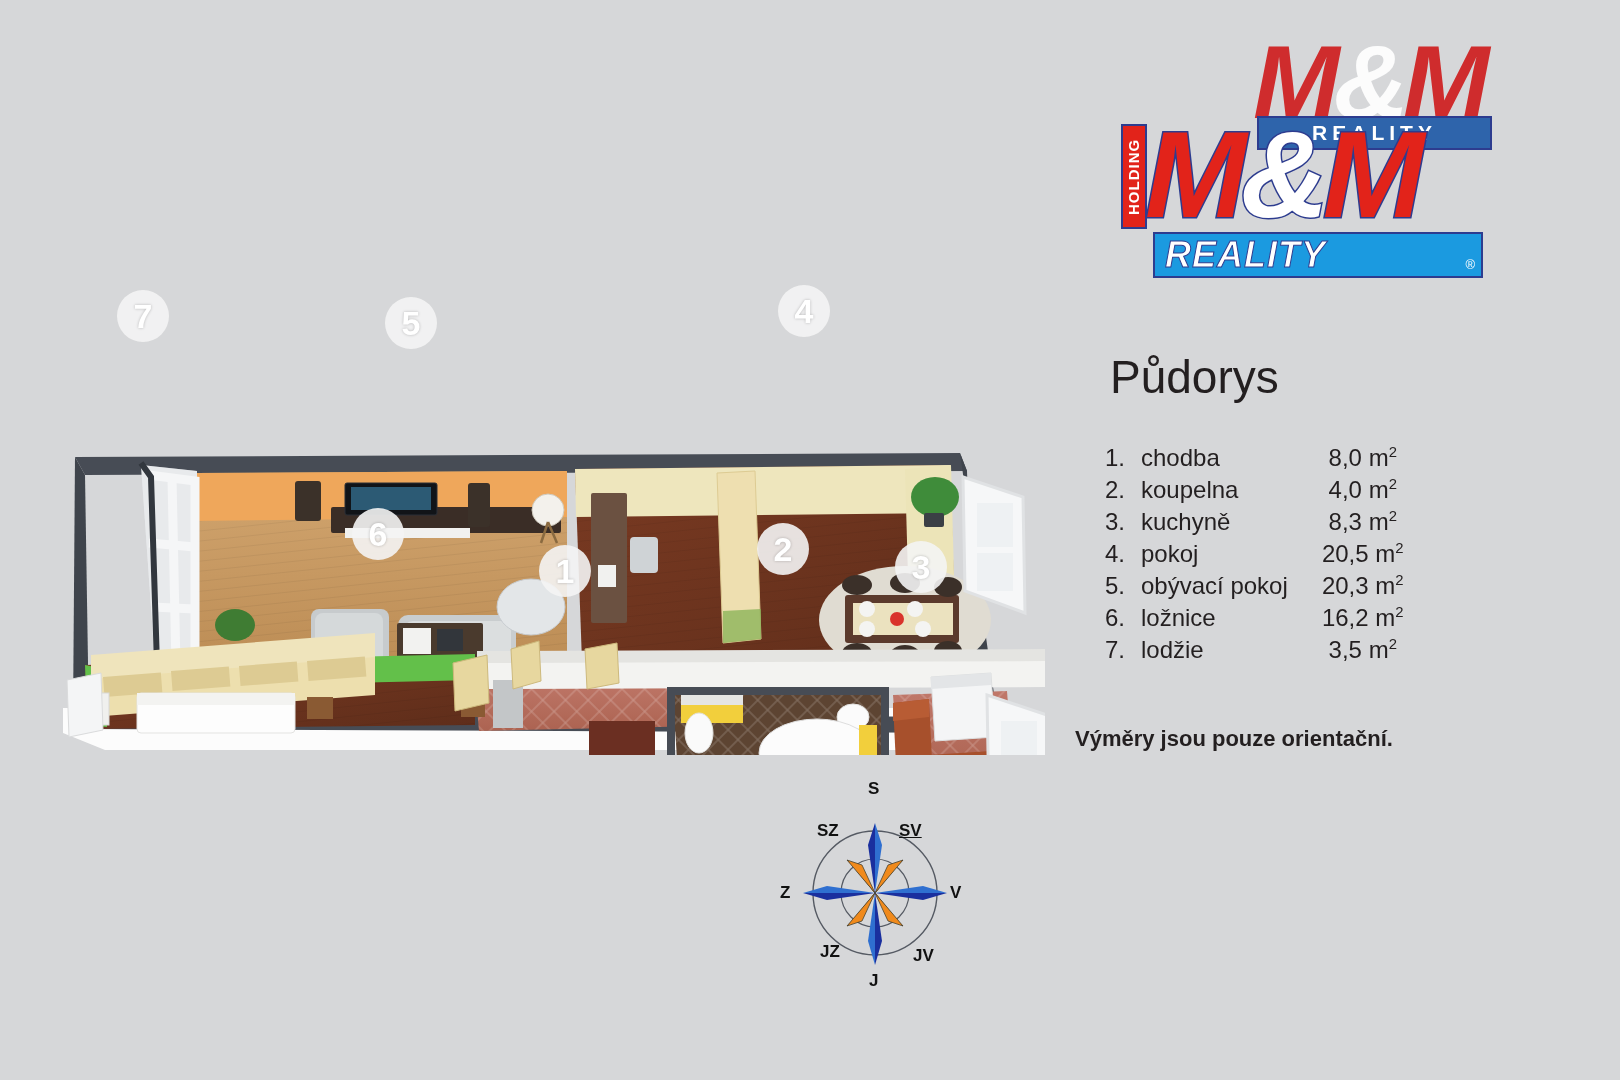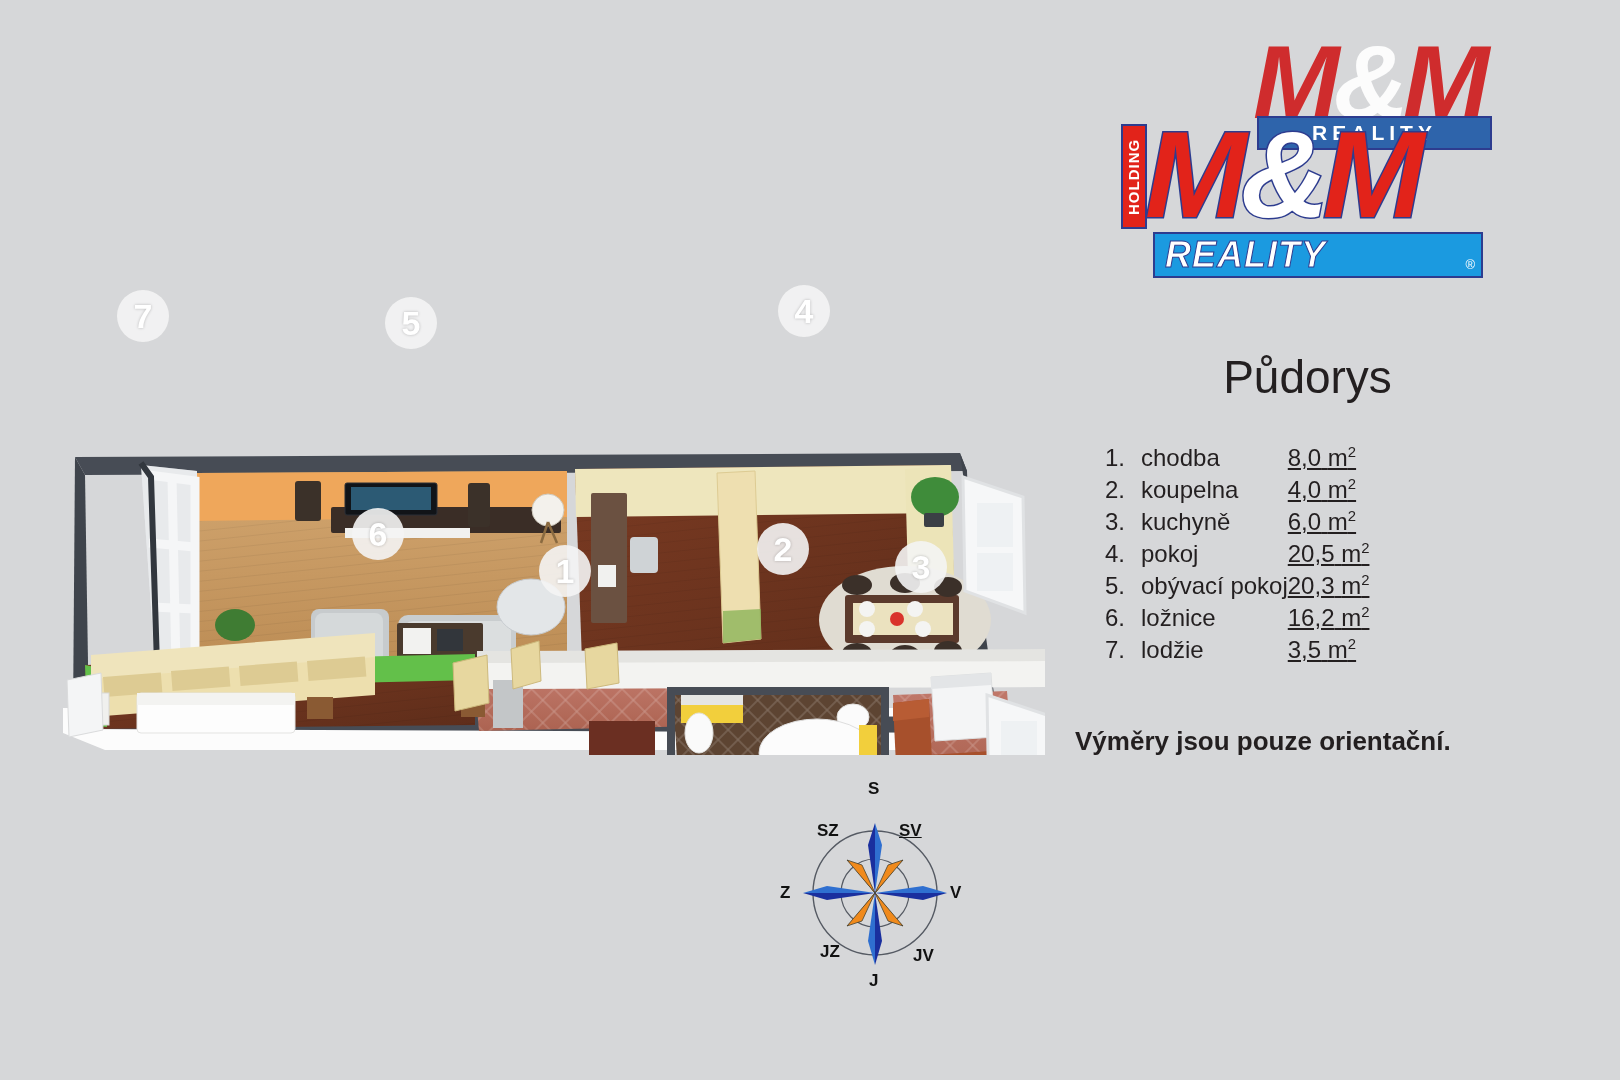--- a/index.html
+++ b/index.html
@@ -58,7 +58,7 @@
 
   
   #panel{position:absolute;left:1105px;top:350px;width:400px;}
-  #page-title{font-size:46px;font-weight:400;letter-spacing:0px;color:#231f20;margin:0 0 38px 5px;text-align:center;}
+  #page-title{font-size:46px;font-weight:400;letter-spacing:0px;color:#231f20;margin:0 0 38px 5px;}
   table.rooms{border-collapse:collapse;font-size:24px;color:#231f20;}
   table.rooms td{padding:2px 0;vertical-align:baseline;white-space:nowrap;}
   td.num{width:36px;text-align:left;padding-left:36px;}

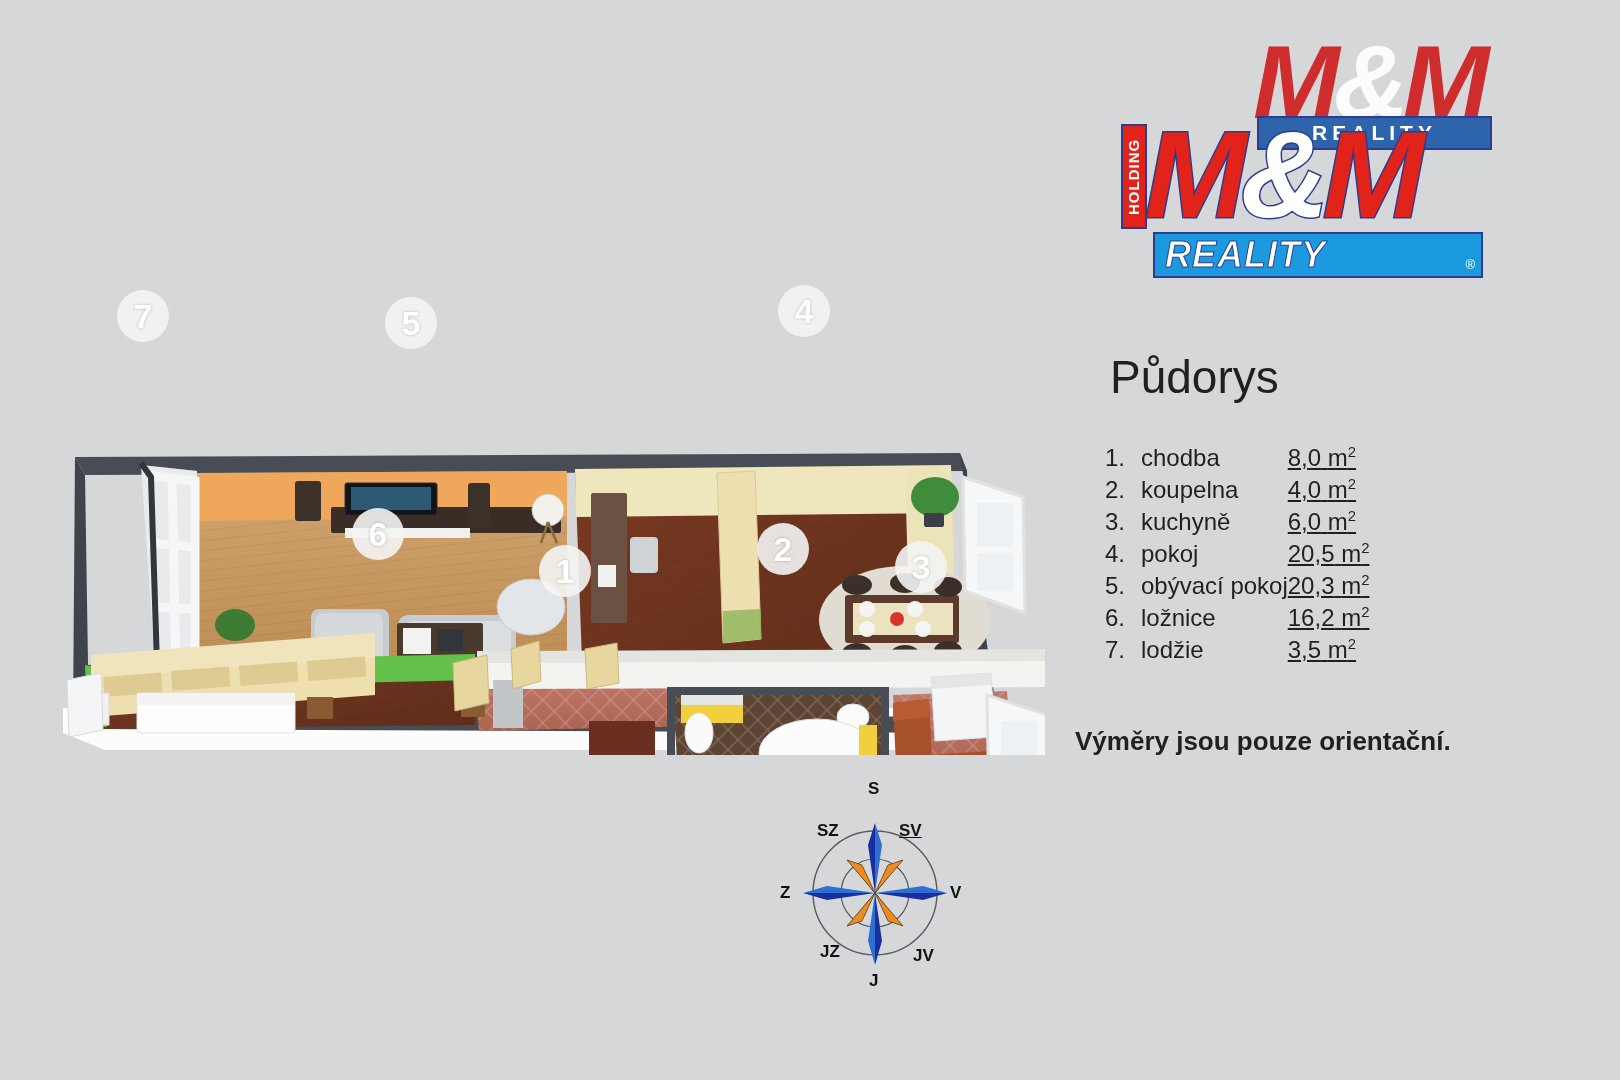--- a/index.html
+++ b/index.html
@@ -63,7 +63,7 @@
   table.rooms td{padding:2px 0;vertical-align:baseline;white-space:nowrap;}
   td.num{width:36px;text-align:left;padding-left:36px;}
   td.nm{padding-left:6px;}
-  td.area{text-align:left;width:150px;padding-left:30px;text-decoration:underline;}
+  td.area{text-align:center;width:150px;padding-left:30px;}
   sup{font-size:.62em;vertical-align:super;line-height:0;}
   tr.total td{padding-top:56px;font-weight:bold;}
   tr.total td.num{padding-left:36px;}

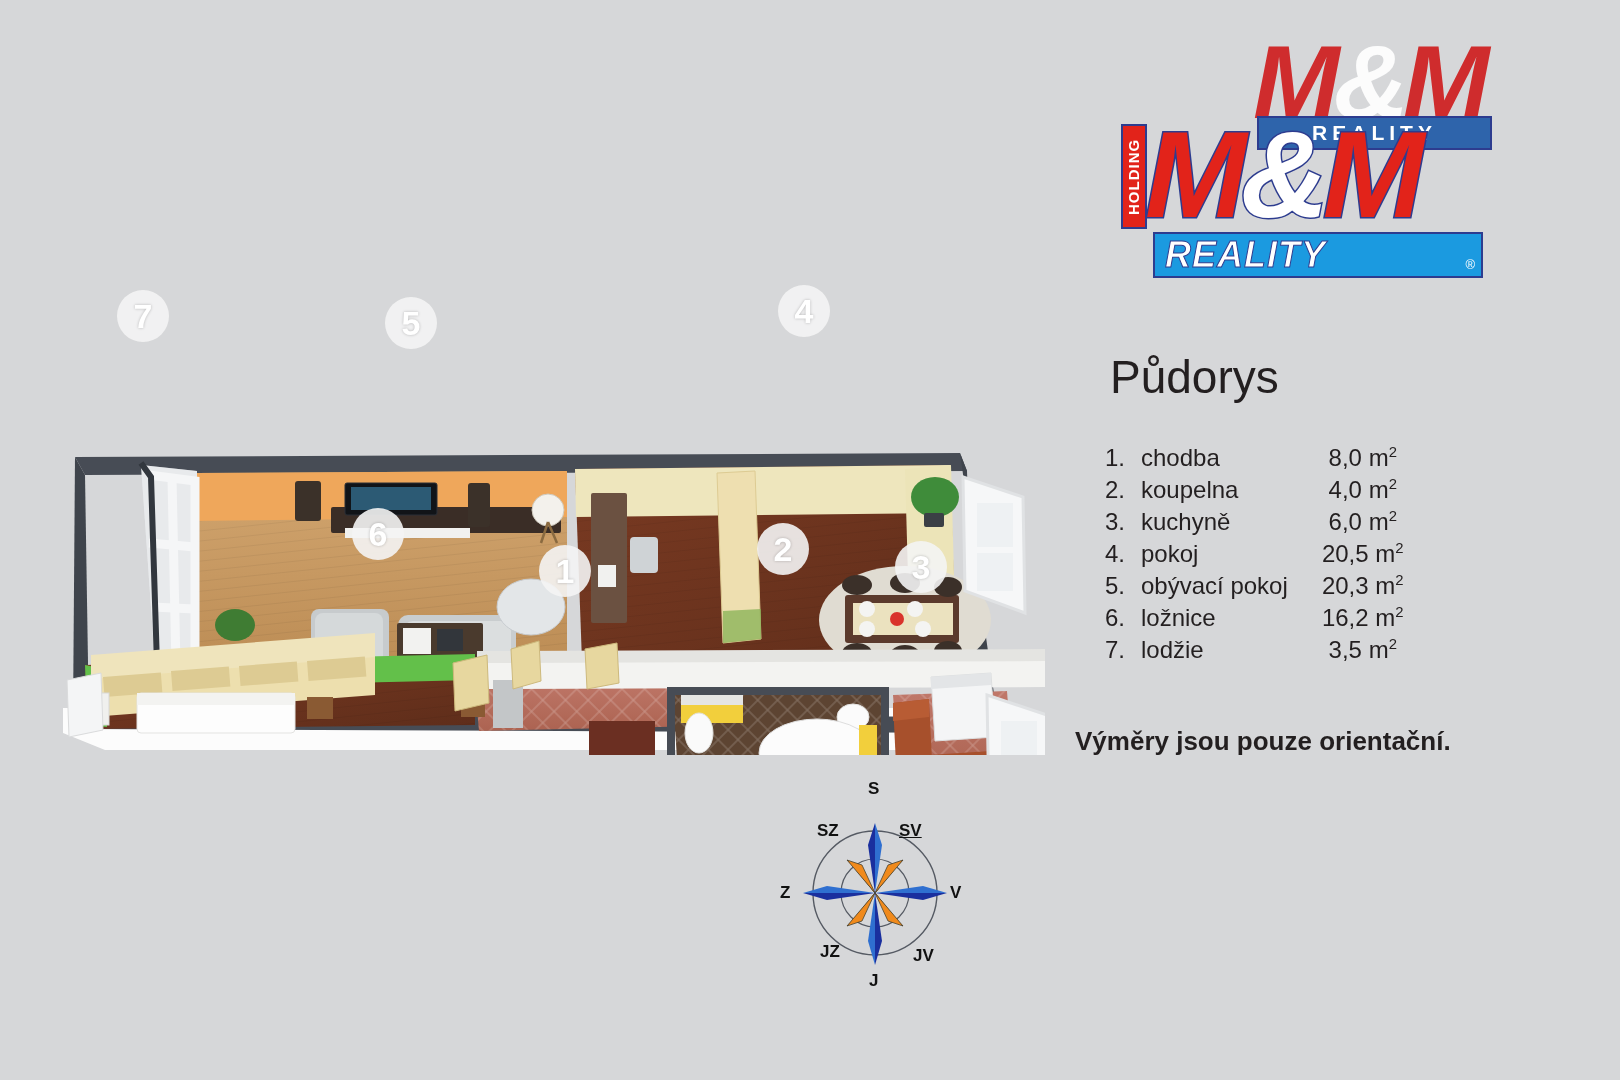--- a/index.html
+++ b/index.html
@@ -127,7 +127,7 @@
       <tr>
         <td class="num">3.</td>
         <td class="nm">kuchyně</td>
-        <td class="area"><span>6,0</span>&nbsp;<span>m</span><sup>2</sup></td>
+        <td class="area"><span>8,3</span>&nbsp;<span>m</span><sup>2</sup></td>
       </tr>
       <tr>
         <td class="num">4.</td>

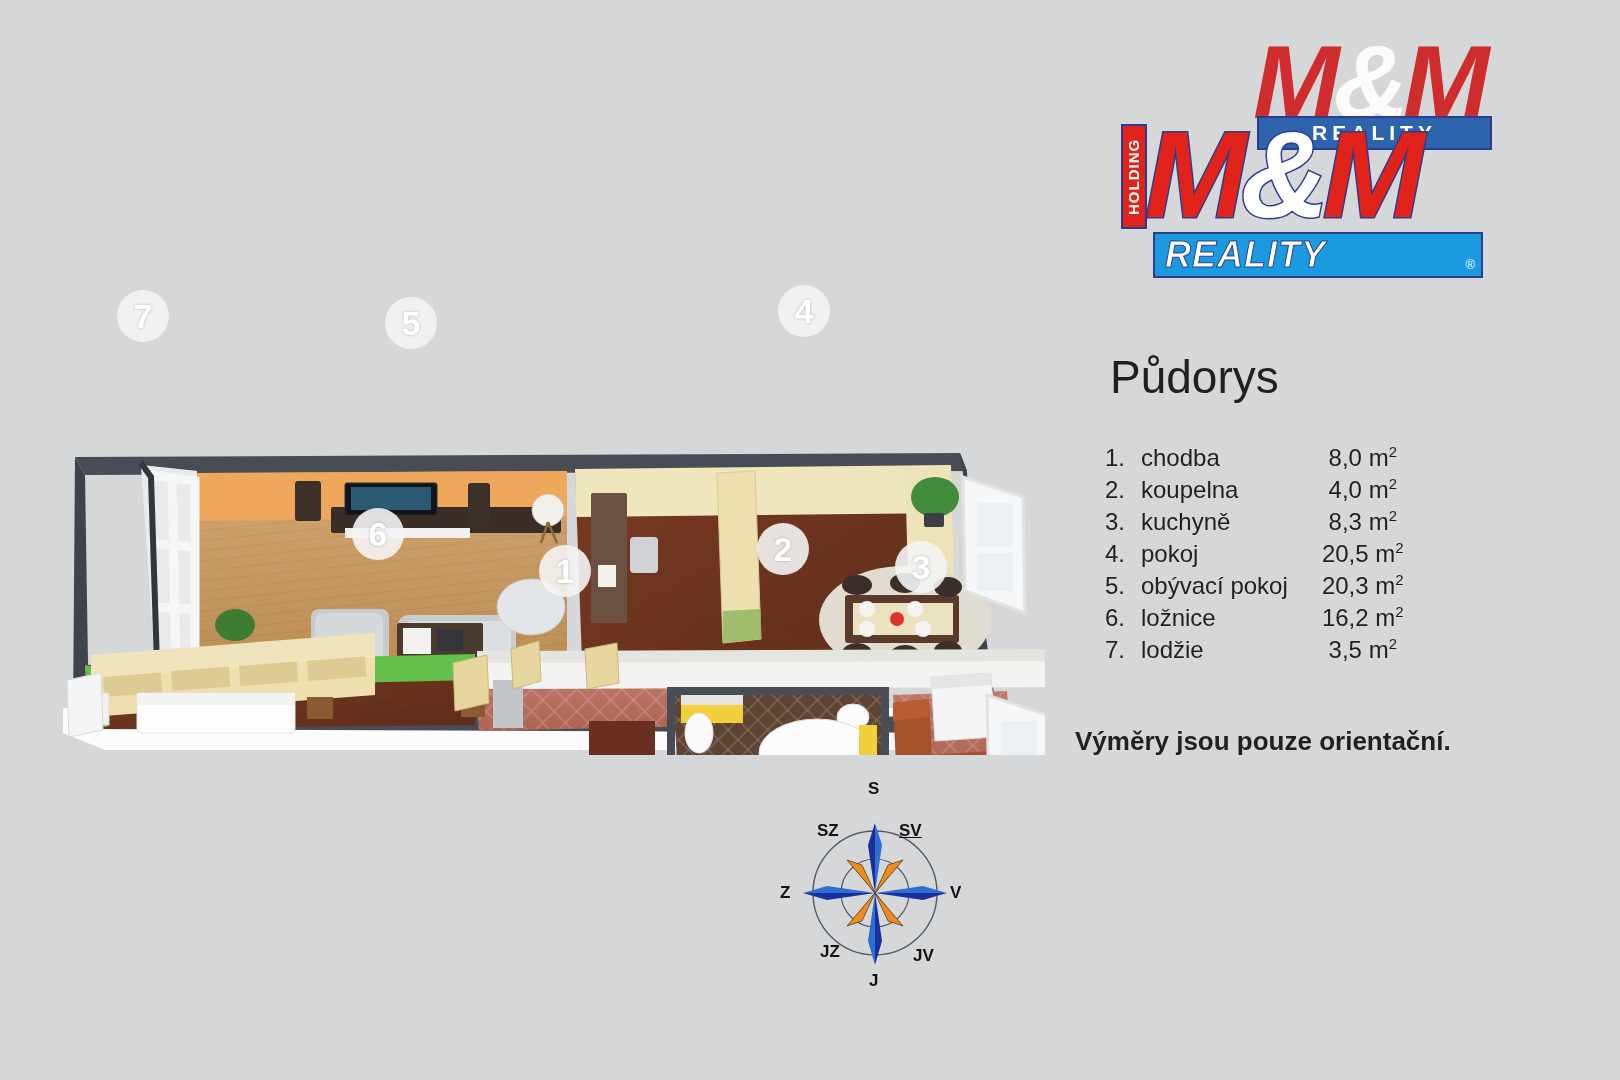--- a/index.html
+++ b/index.html
@@ -68,7 +68,7 @@
   tr.total td{padding-top:56px;font-weight:bold;}
   tr.total td.num{padding-left:36px;}
   tr.total td.nm{padding-left:6px;}
-  #note{margin:60px 0 8px -30px;font-size:26px;font-weight:bold;color:#231f20;}
+  #note{margin:60px 0 8px -30px;font-size:22px;font-weight:bold;color:#231f20;}
 
   
   #compass{position:absolute;left:775px;top:783px;width:200px;height:205px;}

